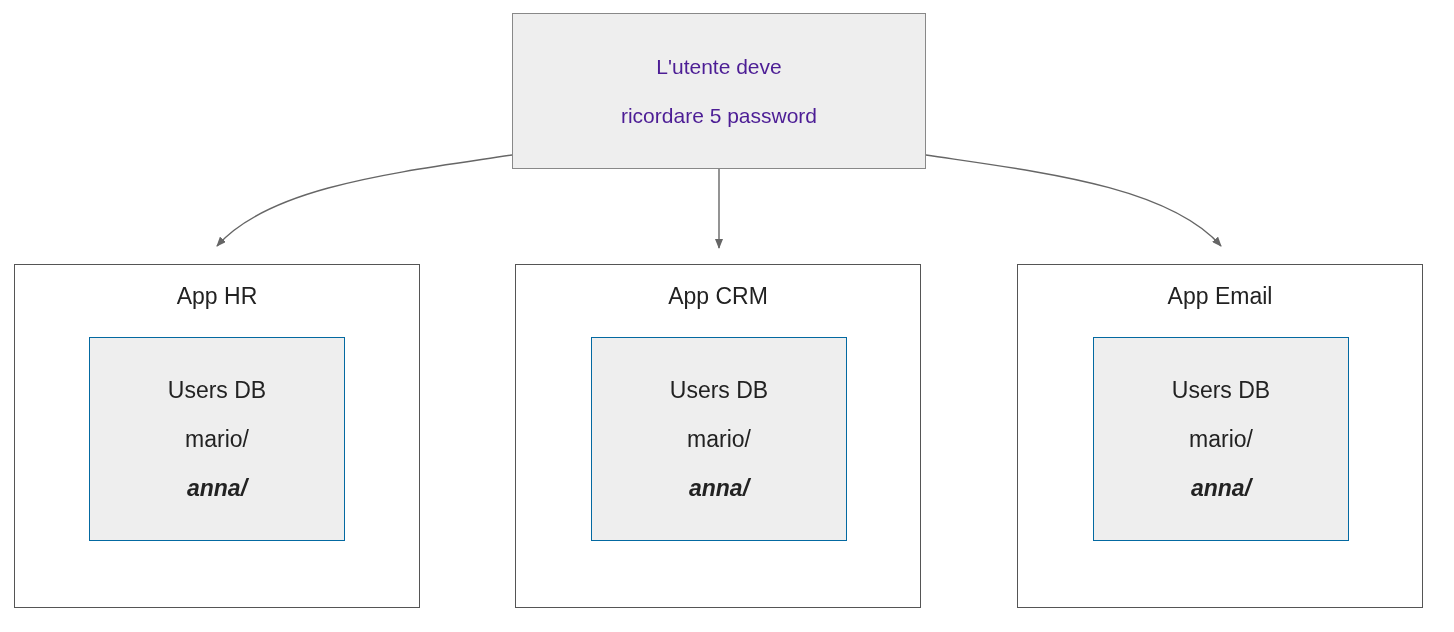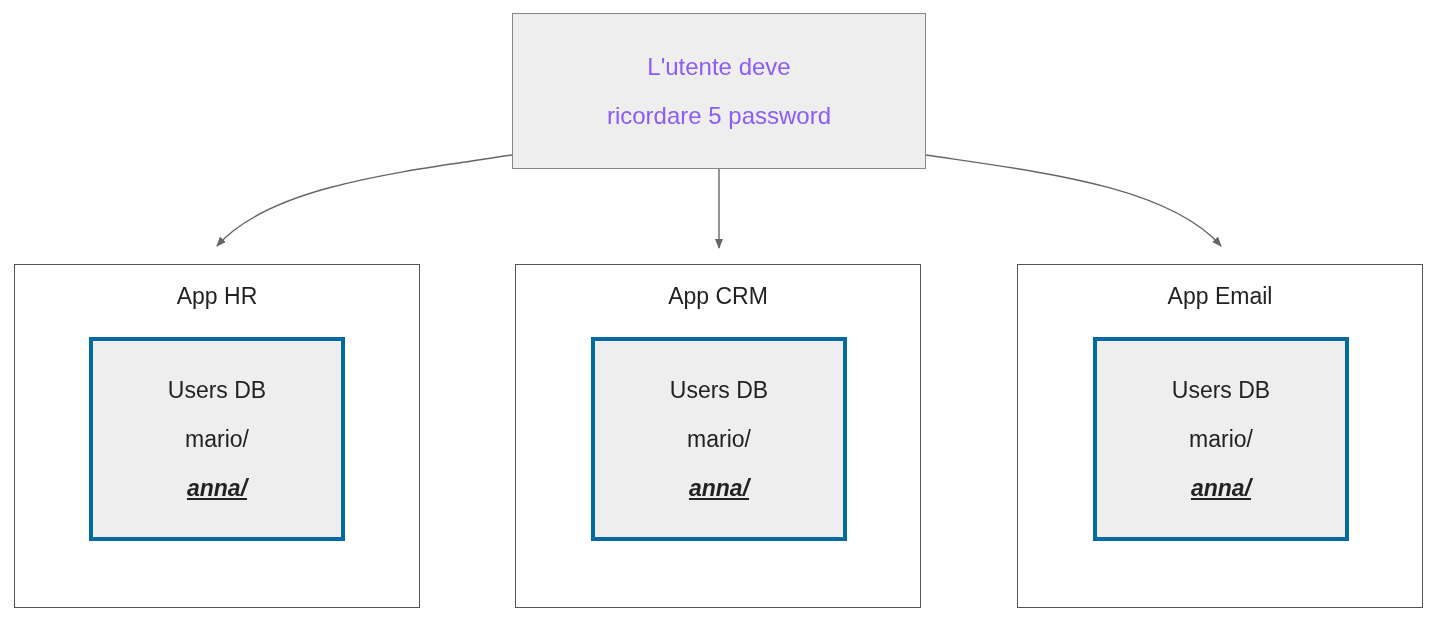--- a/index.html
+++ b/index.html
@@ -45,8 +45,8 @@
     height: 156px;
   }
   .top-node .line {
-    color: #8b5cf6;
-    font-size: 24px;
+    color: #4c1d95;
+    font-size: 21px;
     line-height: 49px;
     text-align: center;
     white-space: nowrap;

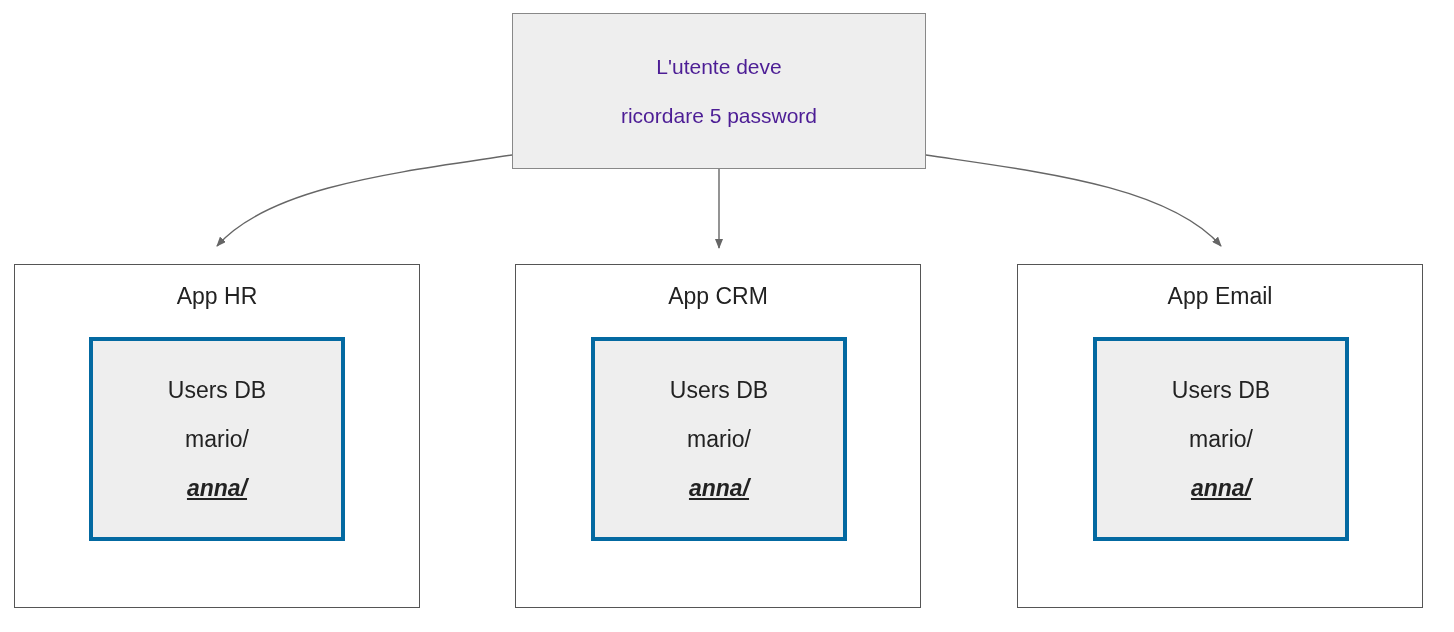--- a/index.html
+++ b/index.html
@@ -73,7 +73,7 @@
     position: absolute;
     box-sizing: border-box;
     background: #eeeeee;
-    border: 4px solid #0369a1;
+    border: 1px solid #0369a1;
     top: 337px;
     width: 256px;
     height: 204px;

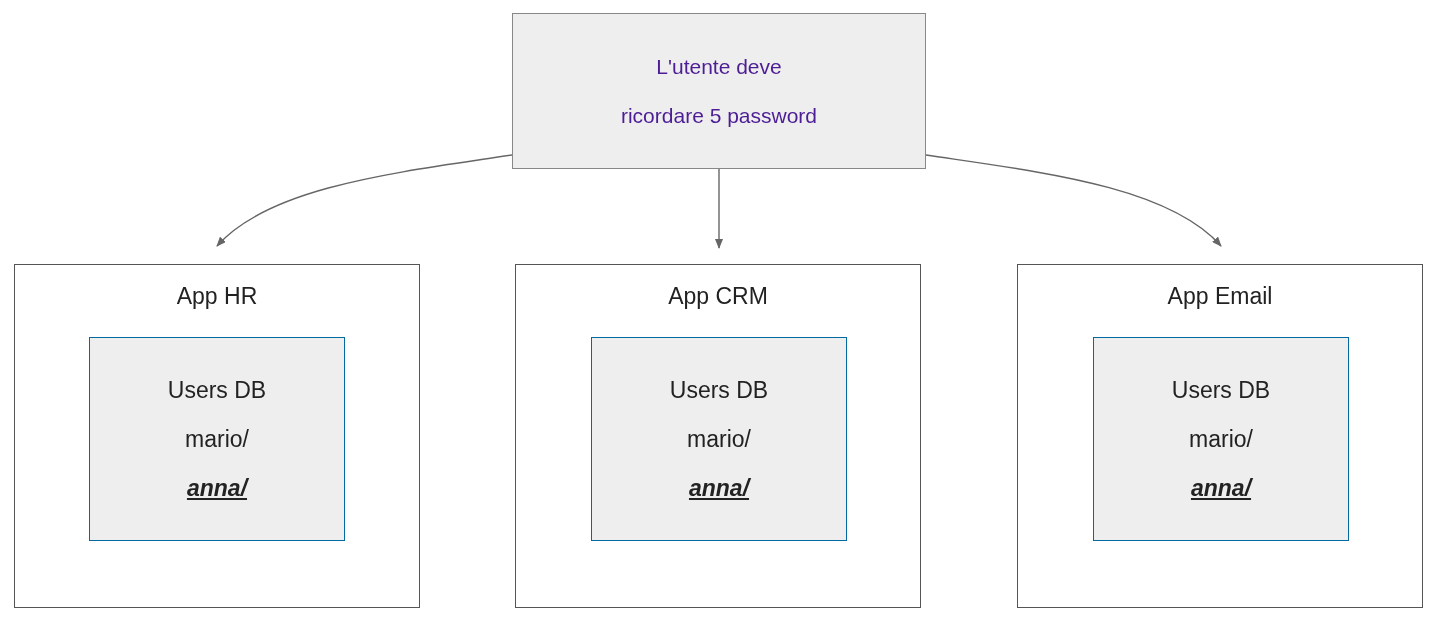--- a/index.html
+++ b/index.html
@@ -95,7 +95,6 @@
   .db-line.emph {
     font-weight: bold;
     font-style: italic;
-    text-decoration: underline;
   }
 </style>
 </head>

